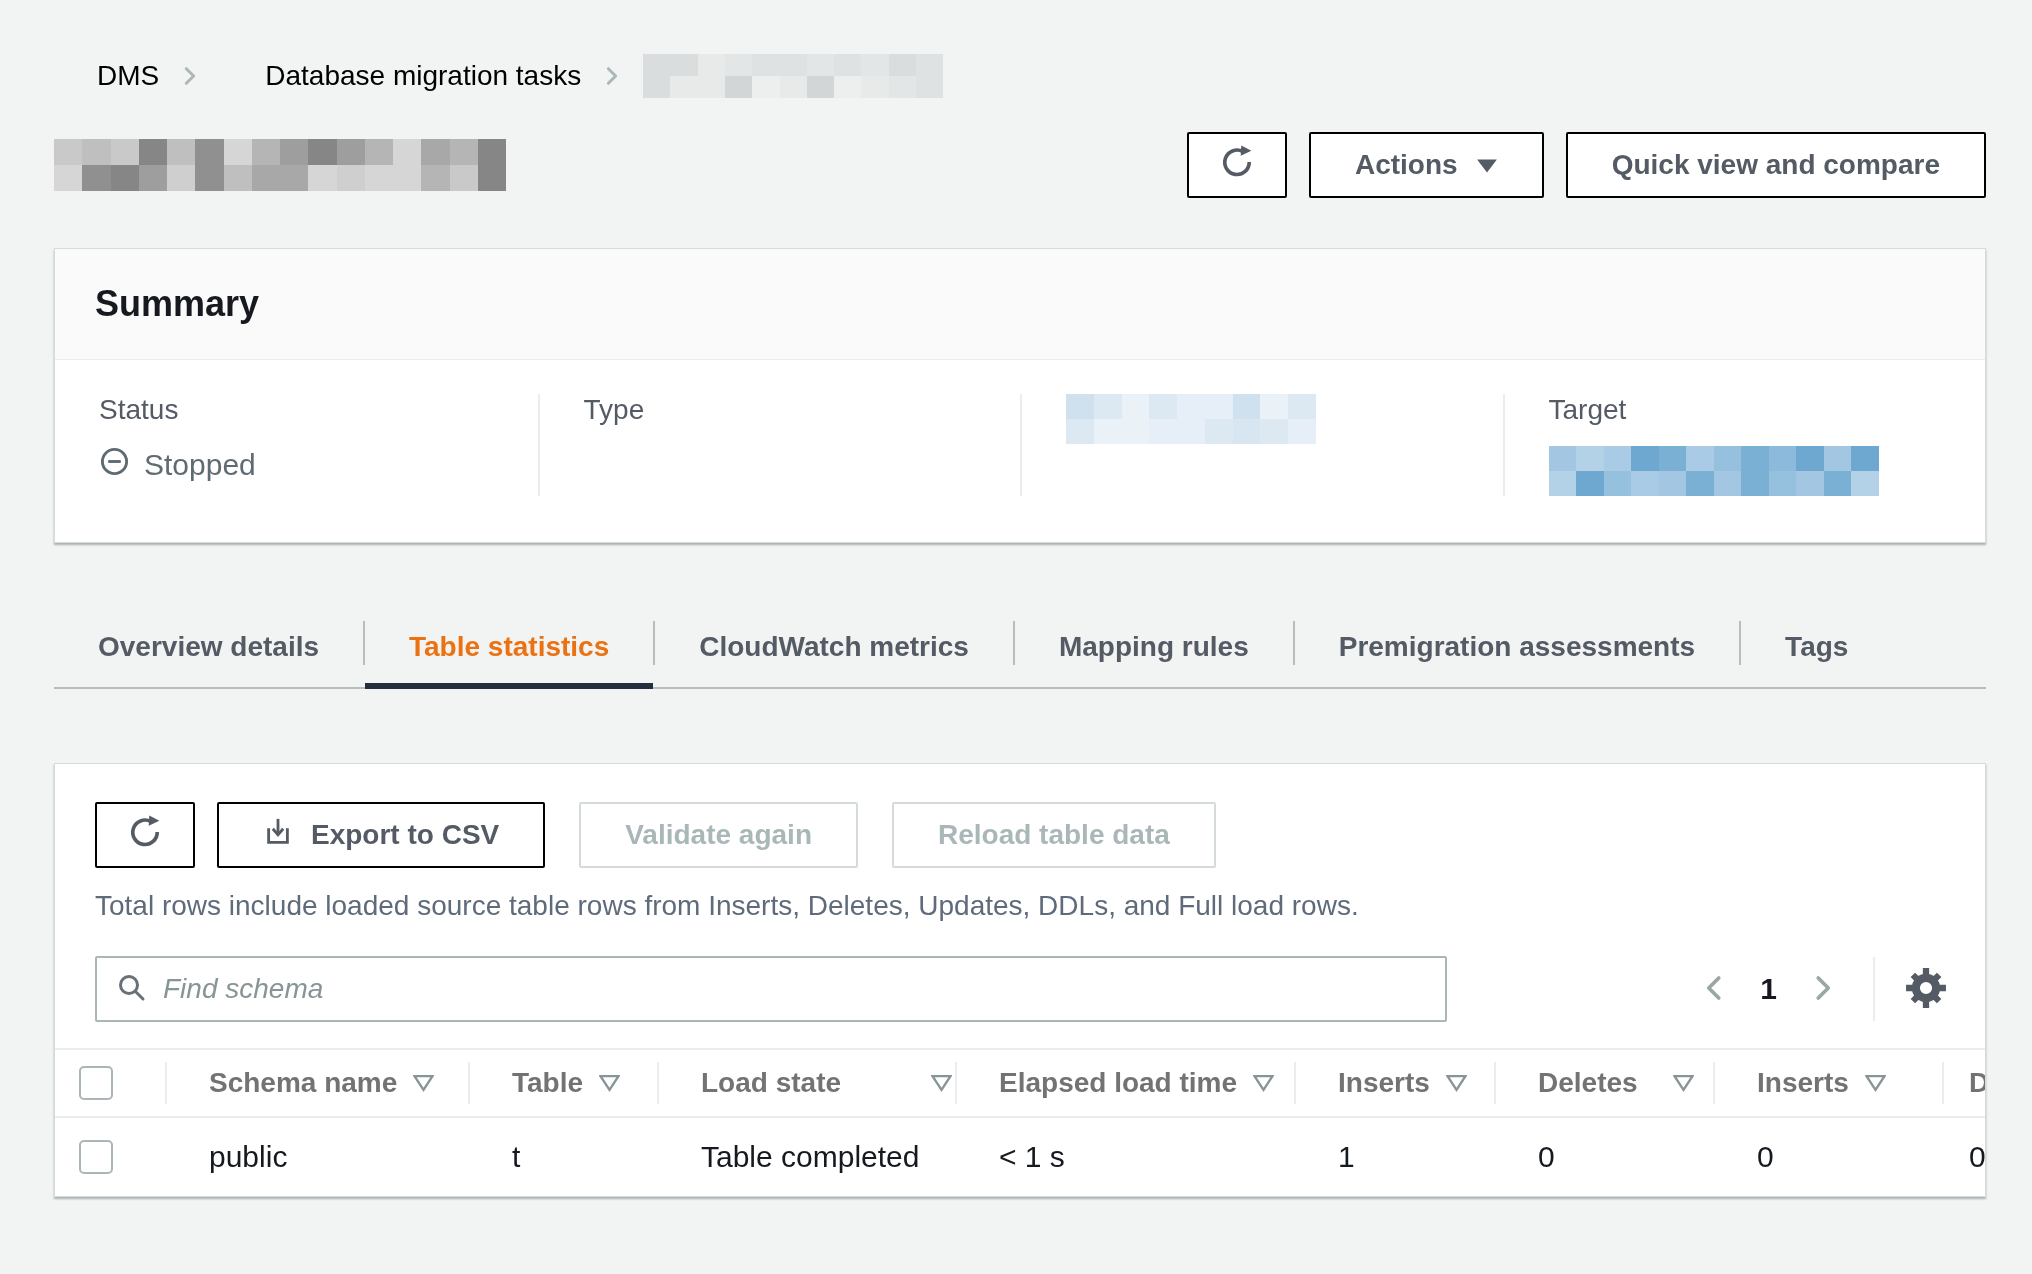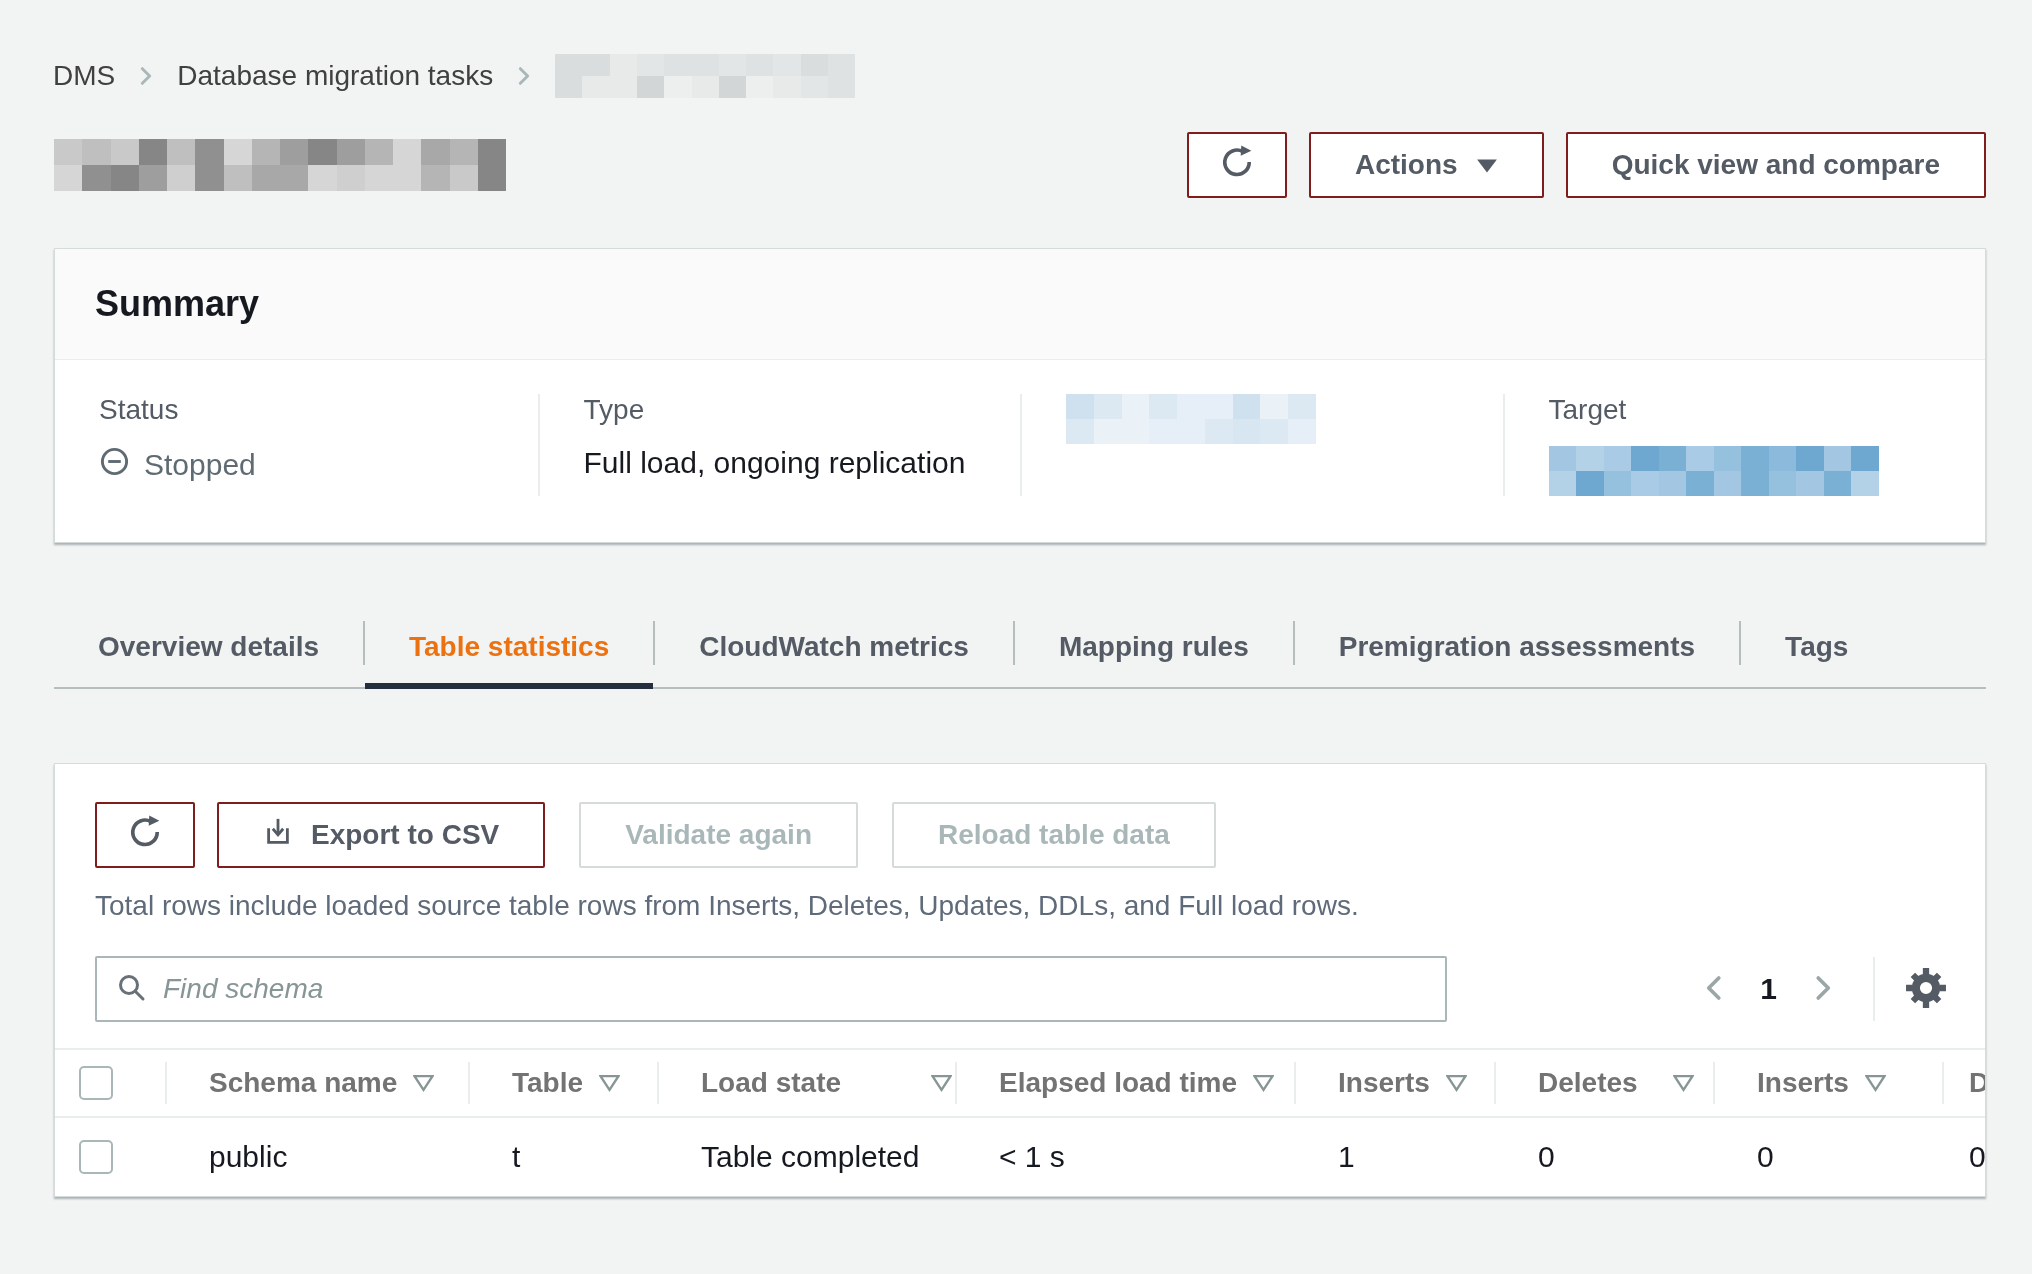--- a/index.html
+++ b/index.html
@@ -12,7 +12,7 @@
   }
   
   .breadcrumb { padding:54px 0 0 53px; display:flex; align-items:center; gap:20px; font-size:28px; }
-  .crumb-link { color:#404040; text-decoration:none; cursor:pointer; }
+  .crumb-link { color:#000000; text-decoration:none; cursor:pointer;margin-left:44px; }
   .crumb-chevron { display:flex; align-items:center; }
   
   .header-row { margin:34px 46px 0 54px; display:flex; align-items:center; justify-content:space-between; }

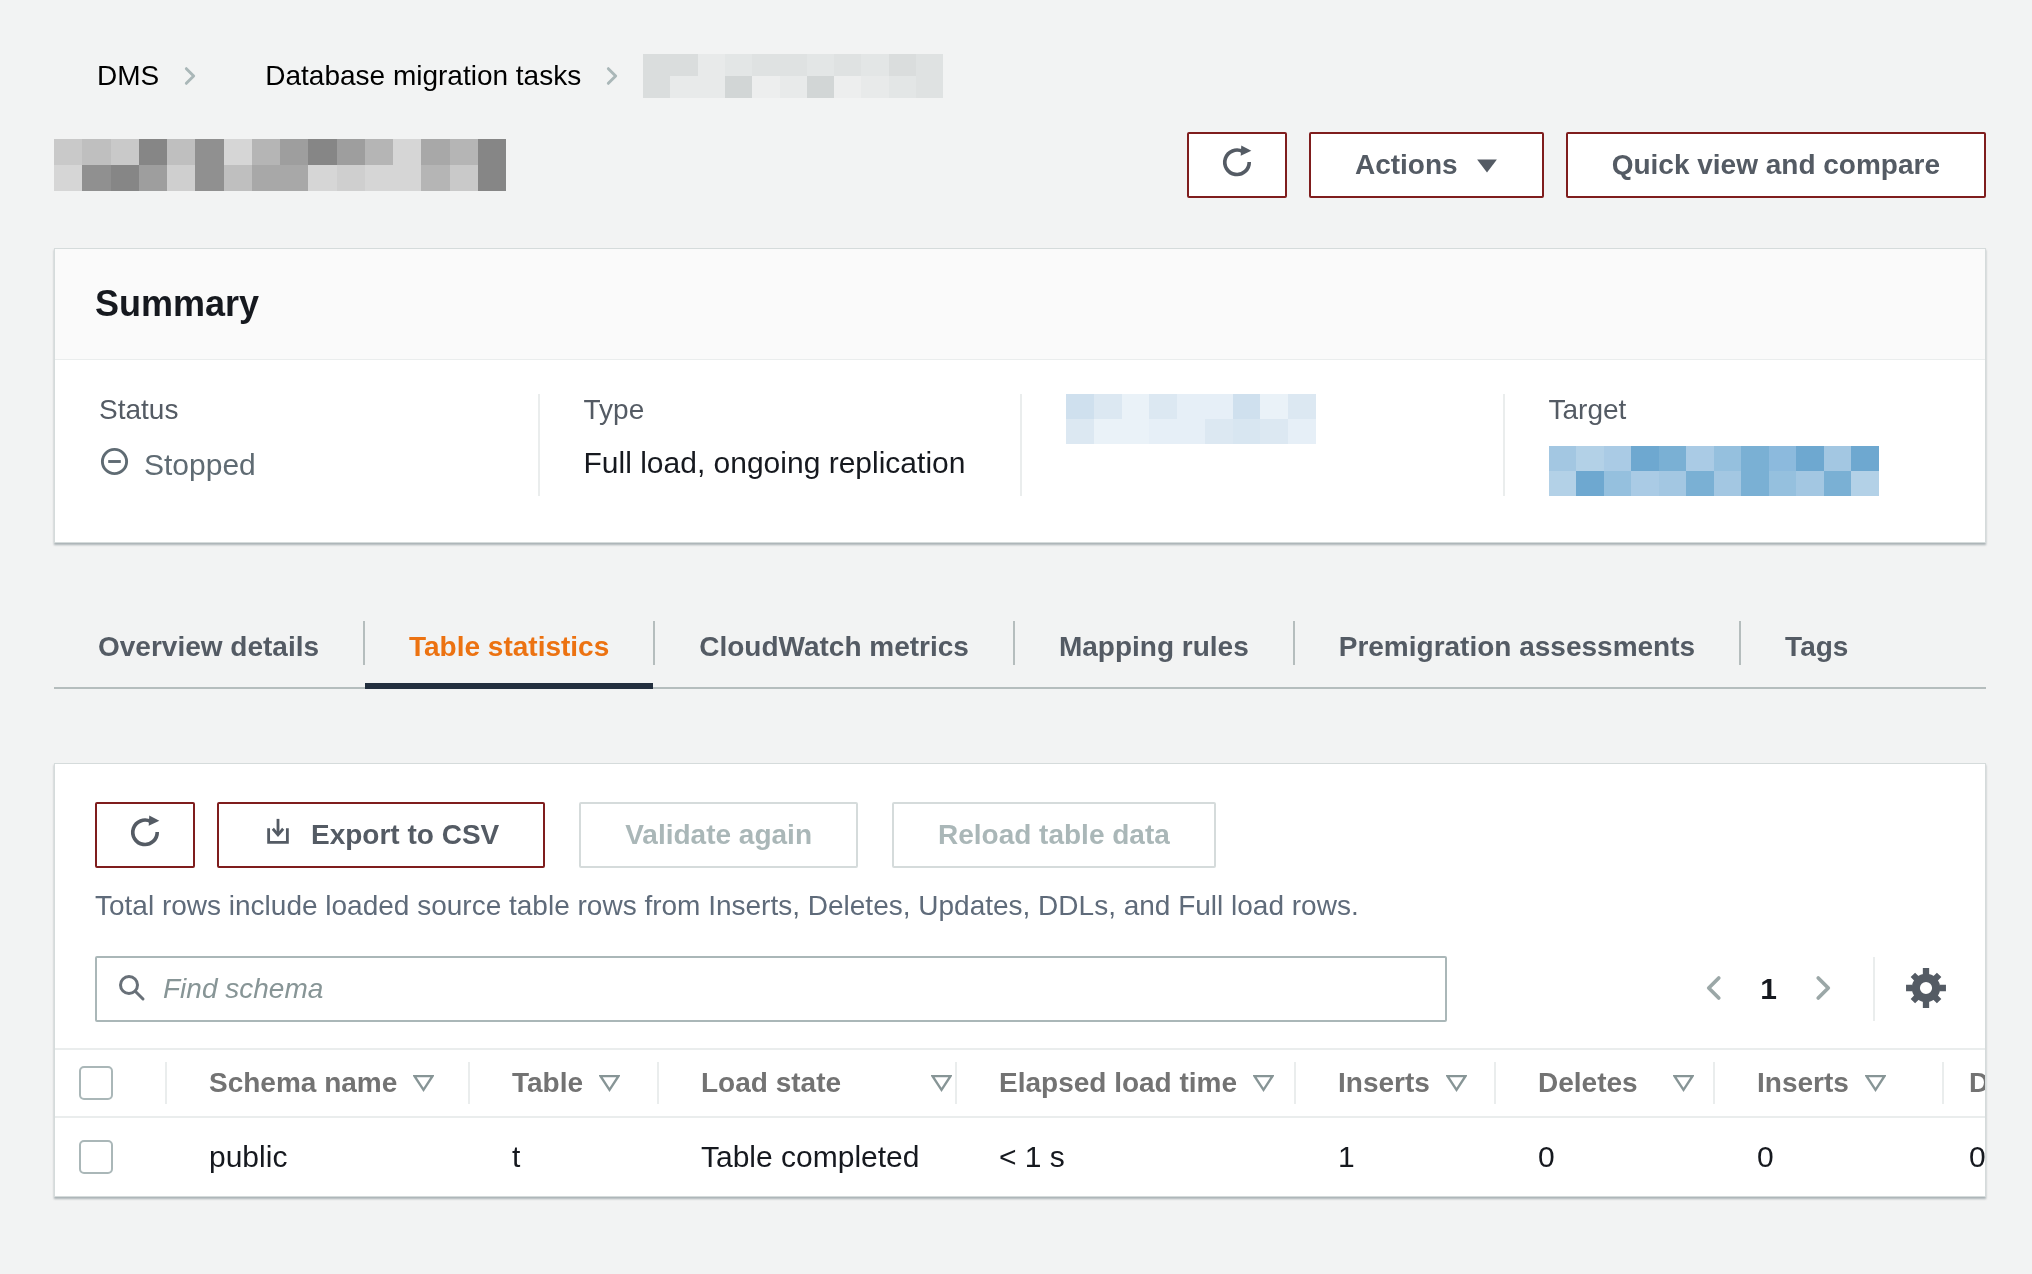--- a/index.html
+++ b/index.html
@@ -18,7 +18,7 @@
   .header-row { margin:34px 46px 0 54px; display:flex; align-items:center; justify-content:space-between; }
   .header-actions { display:flex; align-items:center; gap:22px; }
   .btn {
-    height:66px; background:#fff; border:2px solid #7f1d1d; border-radius:2px;
+    height:66px; background:#fff; border:2px solid #000000; border-radius:2px;
     color:#545b64; font-weight:bold; font-size:28px; font-family:inherit;
     display:inline-flex; align-items:center; justify-content:center; gap:18px;
     padding:0 44px; cursor:pointer;

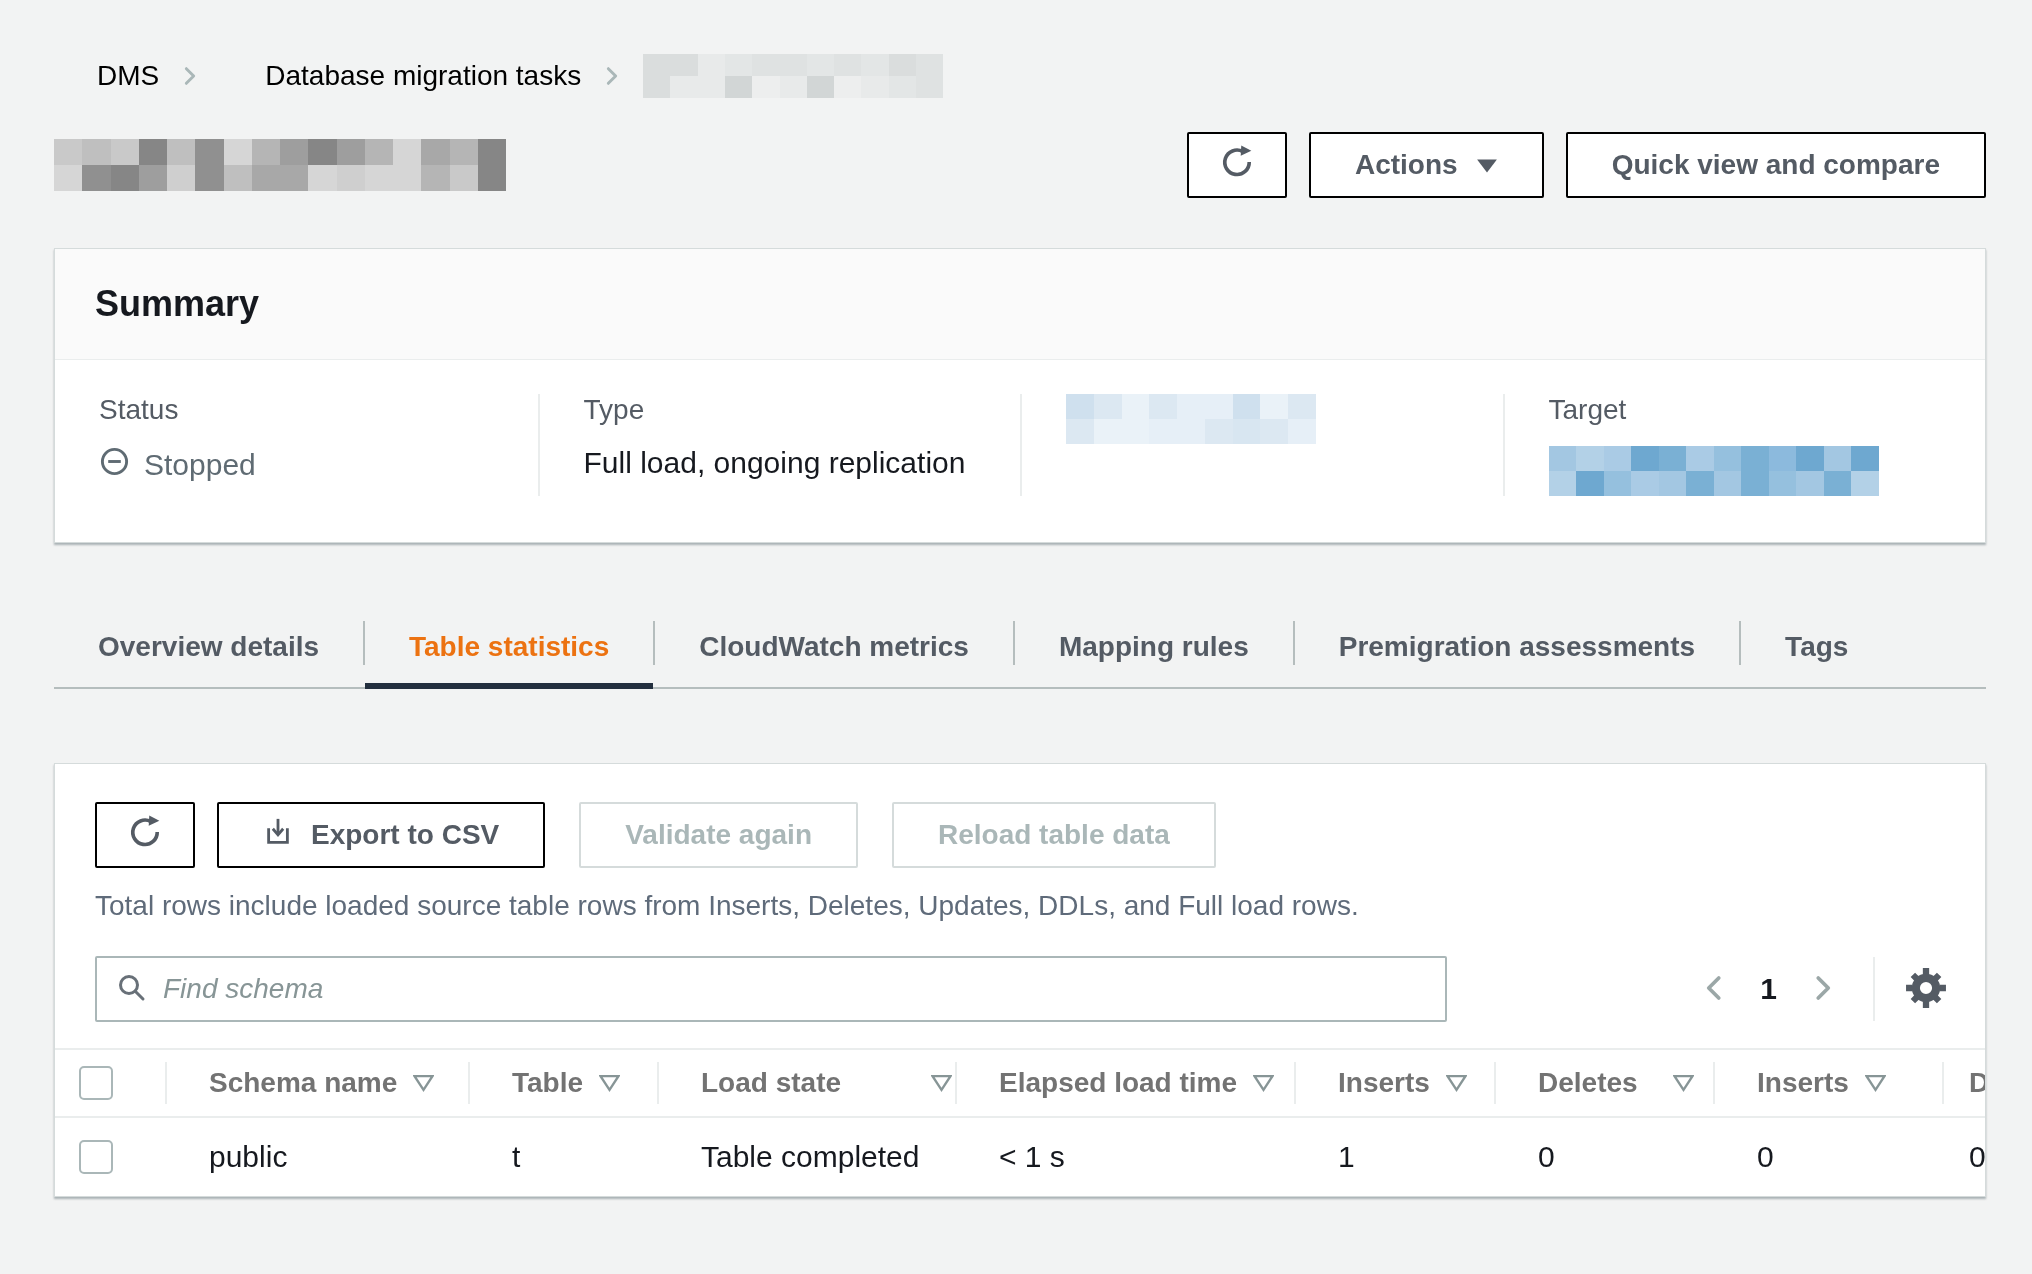--- a/index.html
+++ b/index.html
@@ -209,7 +209,6 @@
     </div>
     <div class="summary-col">
       <div class="field-label">Type</div>
-      <div class="field-value">Full load, ongoing replication</div>
     </div>
     <div class="summary-col">
       <span class="mosaic" style="width: 250px; height: 50px; grid-template-columns: repeat(9, 1fr);">

